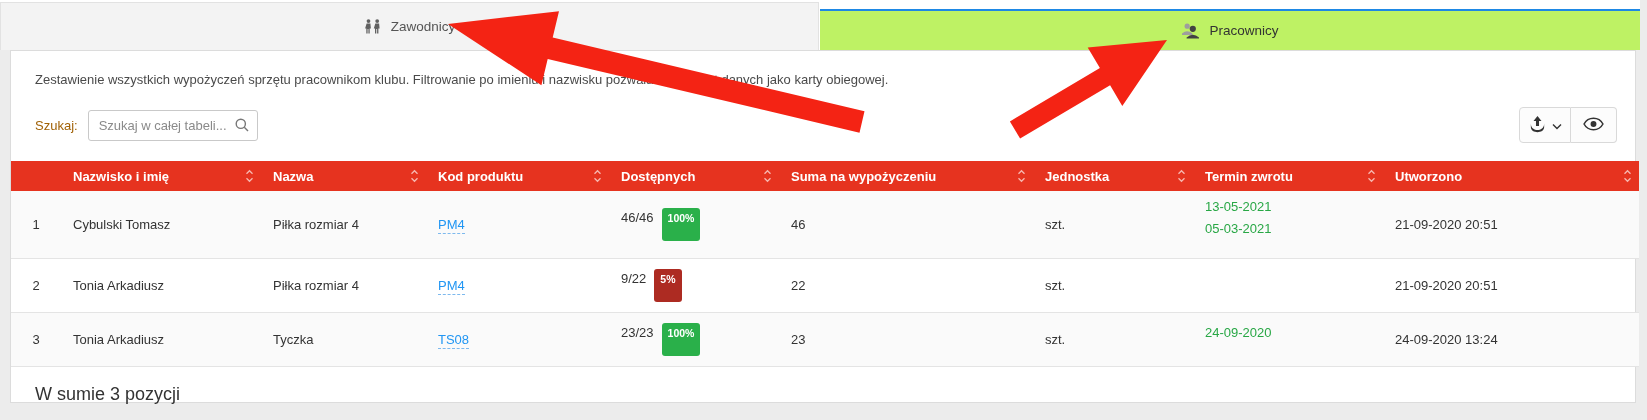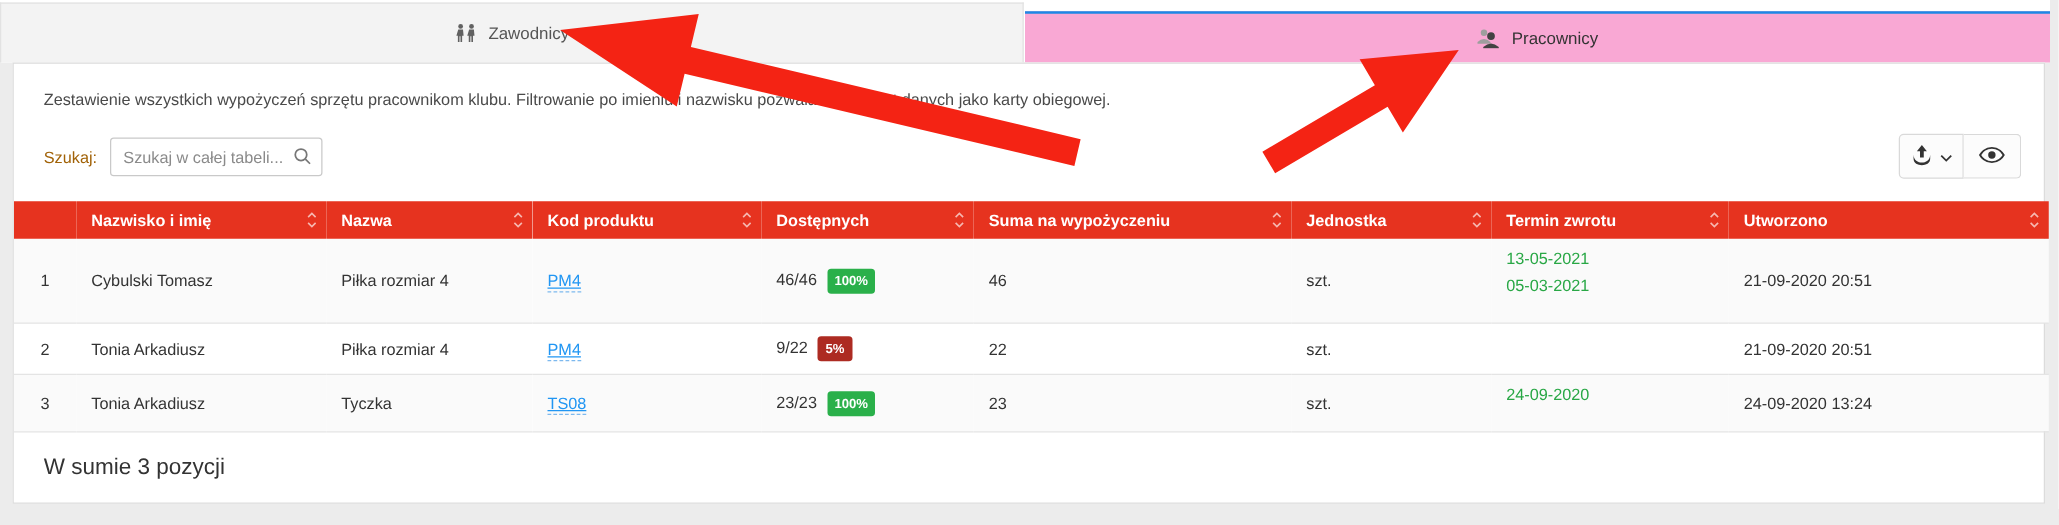--- a/index.html
+++ b/index.html
@@ -10,7 +10,7 @@
   .topbar { position:absolute; left:0; top:0; width:1640px; height:50px; background:#fff; }
   .tab { position:absolute; display:flex; align-items:center; justify-content:center; gap:9px; cursor:pointer; }
   .tab-inactive { left:0; top:2px; width:819px; height:48px; background:#f3f3f3; border:1px solid #e2e2e2; border-bottom:none; }
-  .tab-active { left:820px; top:9px; width:820px; height:41px; background:#f9a8d4; border-top:2px solid var(--tab-blue); }
+  .tab-active { left:820px; top:9px; width:820px; height:41px; background:#bef264; border-top:2px solid var(--tab-blue); }
   .tlabel { font-size:13.5px; color:#555; }
   .tab-active .tlabel { color:#333; }
   .ticon { display:inline-flex; align-items:center; }

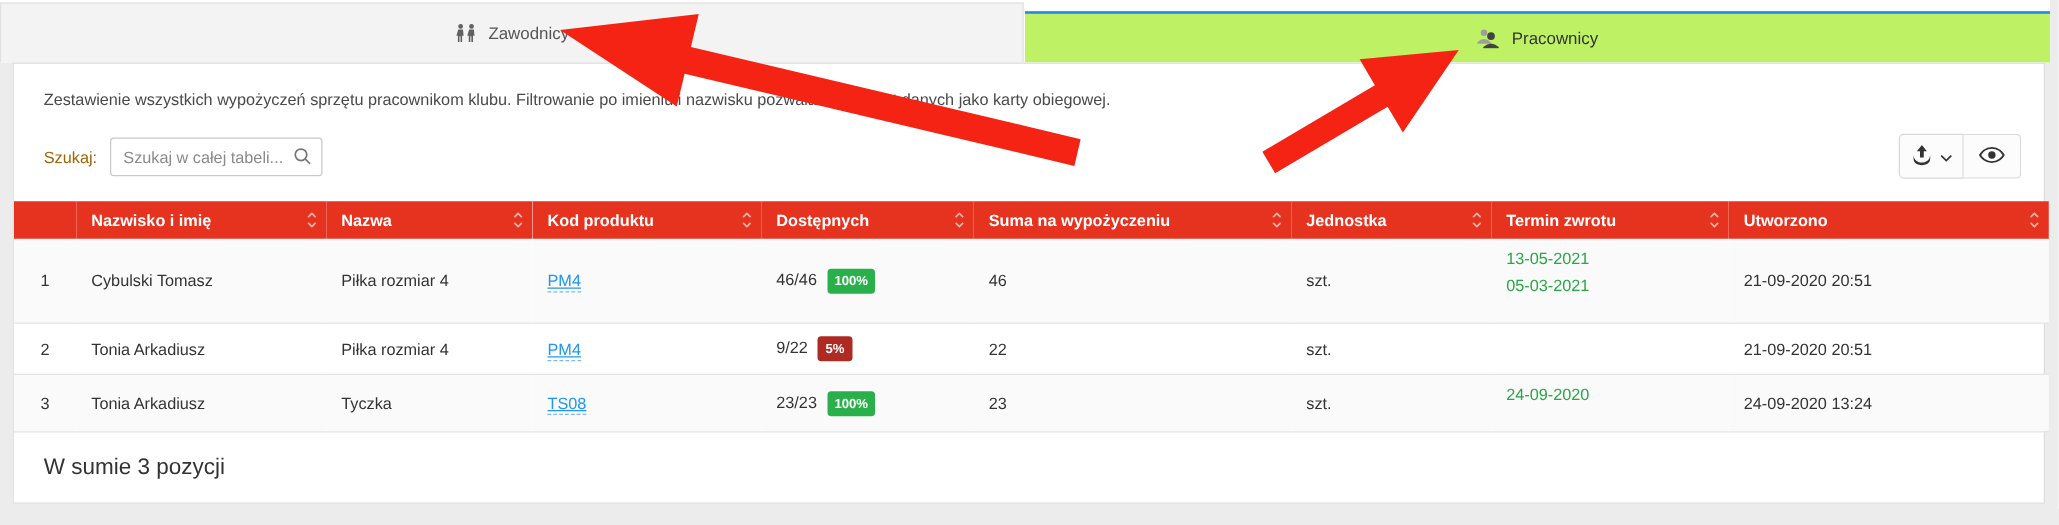--- a/index.html
+++ b/index.html
@@ -42,7 +42,7 @@
   tbody tr { border-bottom:1px solid #e4e4e4; }
   tbody tr:nth-child(odd) { background:#fafafa; }
   td.idx { text-align:center; padding-left:0; padding-right:0; }
-  .code-link { color:var(--link-blue); border-bottom:1px dashed #7db9ee; padding-bottom:1px; cursor:pointer;text-decoration:underline; }
+  .code-link { color:var(--link-blue); border-bottom:1px dashed #7db9ee; padding-bottom:1px; cursor:pointer; }
   .badge { display:inline-block; margin-left:8px; padding:2px 6px 1px; border-radius:3px; color:#fff; font-size:10.5px; font-weight:bold; }
   .badge-green { background:var(--badge-green); }
   .badge-red { background:var(--badge-dark-red); }

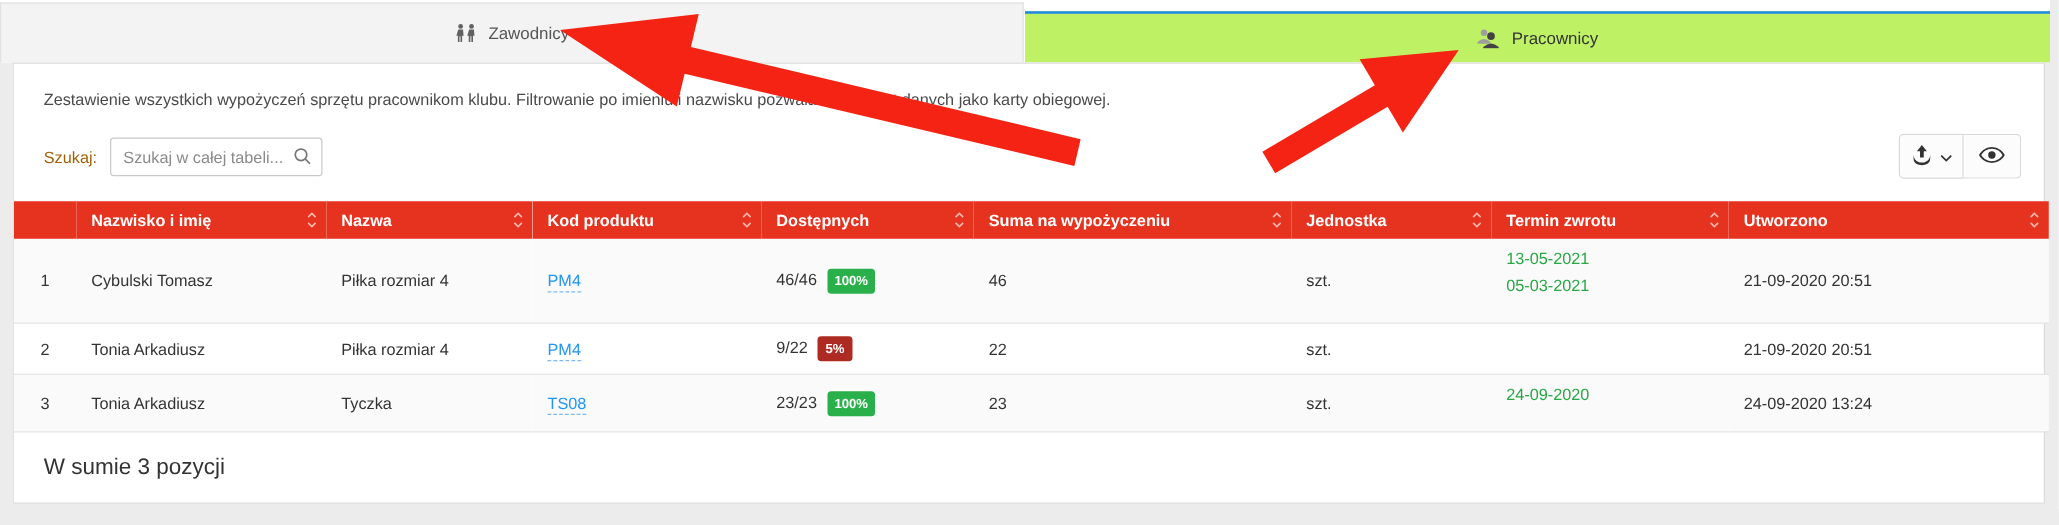--- a/index.html
+++ b/index.html
@@ -43,7 +43,7 @@
   tbody tr:nth-child(odd) { background:#fafafa; }
   td.idx { text-align:center; padding-left:0; padding-right:0; }
   .code-link { color:var(--link-blue); border-bottom:1px dashed #7db9ee; padding-bottom:1px; cursor:pointer; }
-  .badge { display:inline-block; margin-left:8px; padding:2px 6px 1px; border-radius:3px; color:#fff; font-size:10.5px; font-weight:bold; }
+  .badge { display:inline-block; margin-left:8px; padding:2px 6px 14px; border-radius:3px; color:#fff; font-size:10.5px; font-weight:bold; }
   .badge-green { background:var(--badge-green); }
   .badge-red { background:var(--badge-dark-red); }
   td.ret { padding-top:5px; padding-bottom:18px; }

